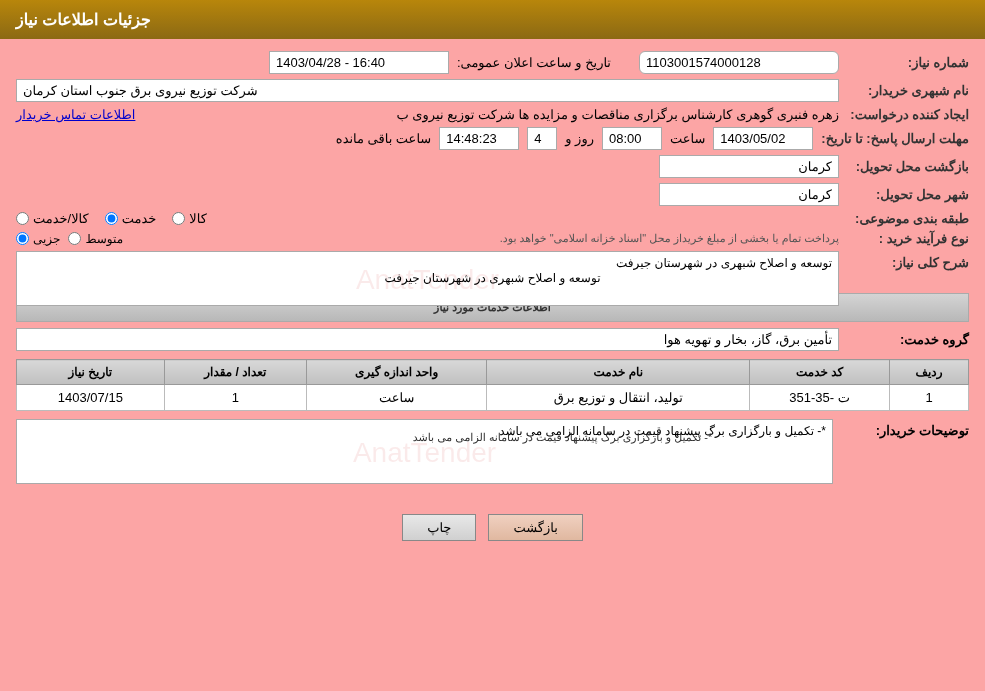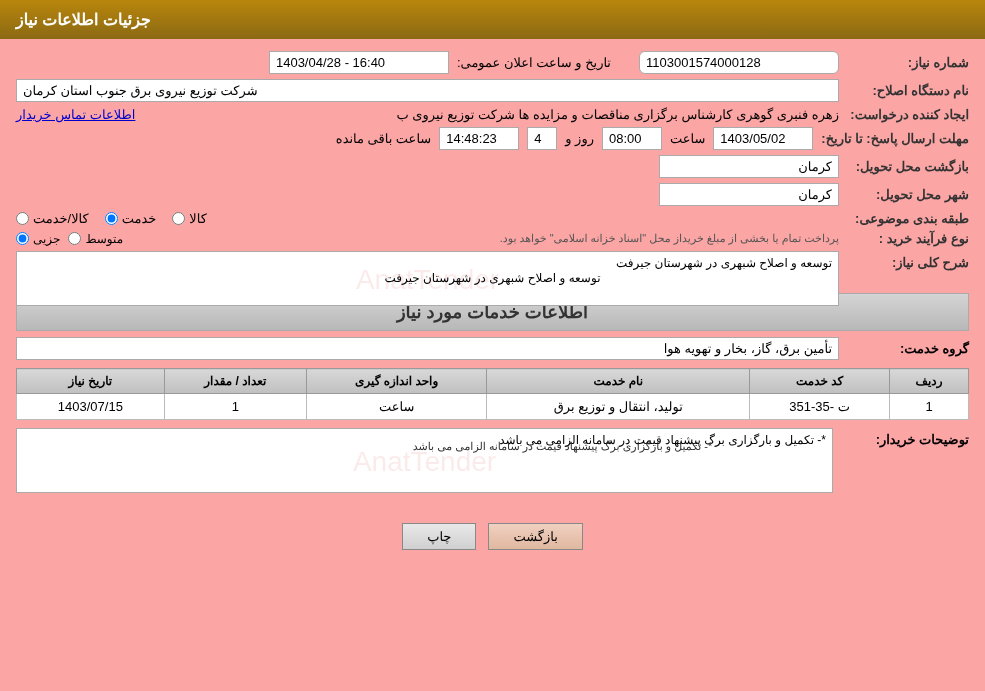--- a/index.html
+++ b/index.html
@@ -211,7 +211,7 @@
     </div>
 
     <div class="row-with-label" style="margin-bottom:5px;">
-      <div class="field-label">نام دستگاه اصلاح:</div>
+      <div class="field-label">نام شبهری خریدار:</div>
       <div class="field-content">
         <div class="input-wide" style="text-align:left; padding:3px 6px; border:1px solid #aaa; background:#fff;">شرکت توزیع نیروی برق جنوب استان کرمان</div>
       </div>

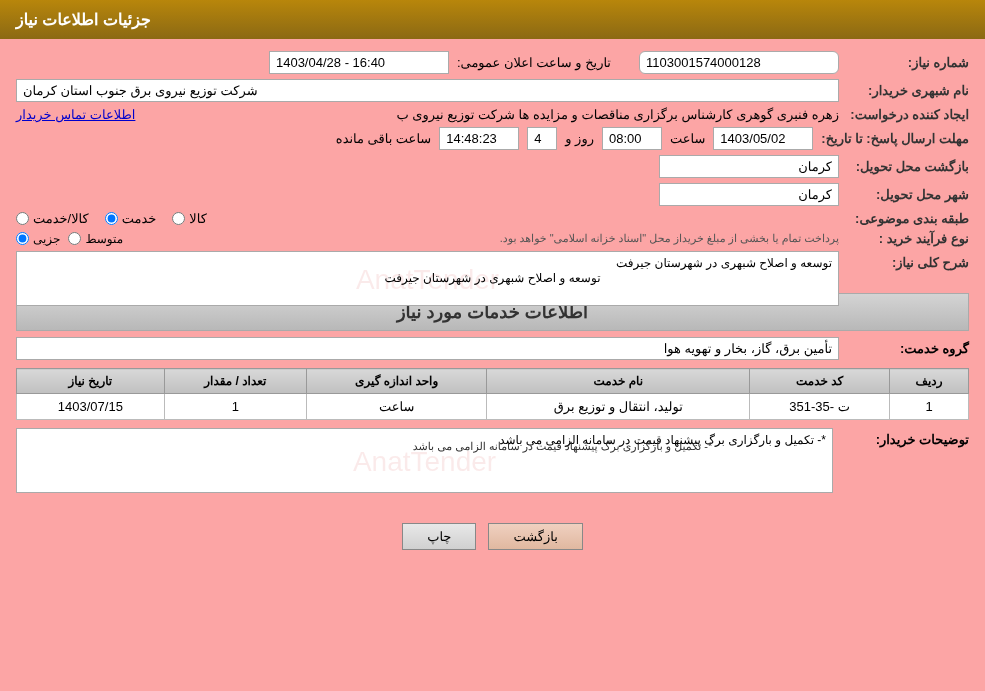--- a/index.html
+++ b/index.html
@@ -45,7 +45,7 @@
       text-align: center;
       padding: 7px;
       font-weight: bold;
-      font-size: 18px;
+      font-size: 11px;
       color: #333;
       margin: 8px 0 6px 0;
       border: 1px solid #aaa;

